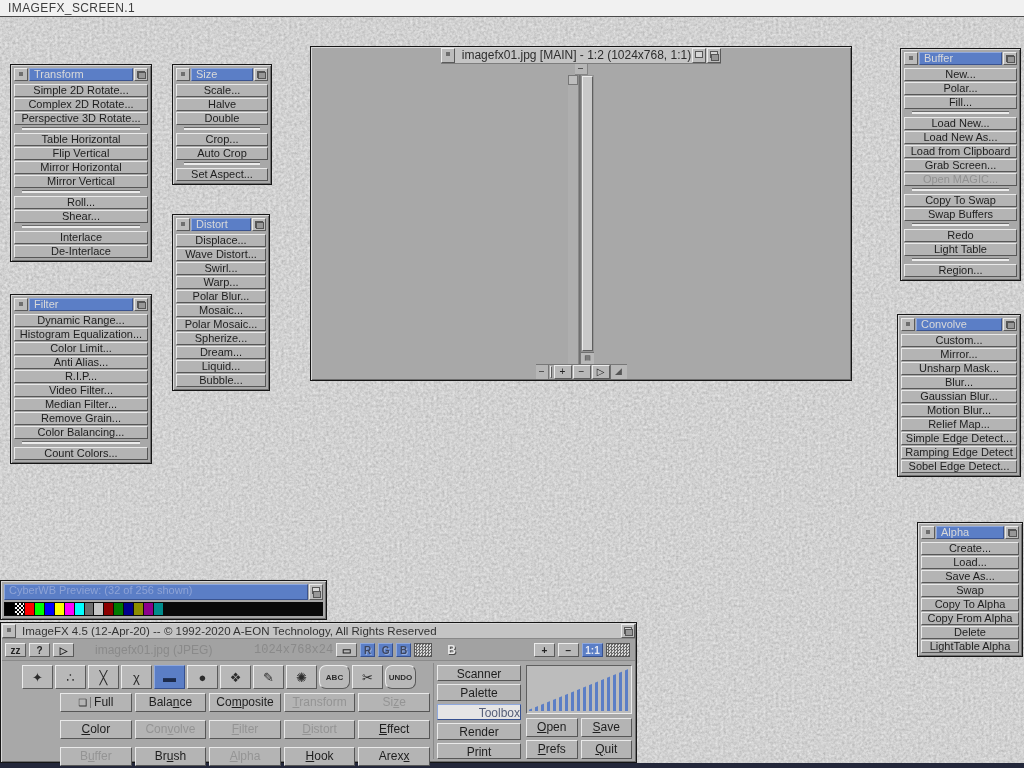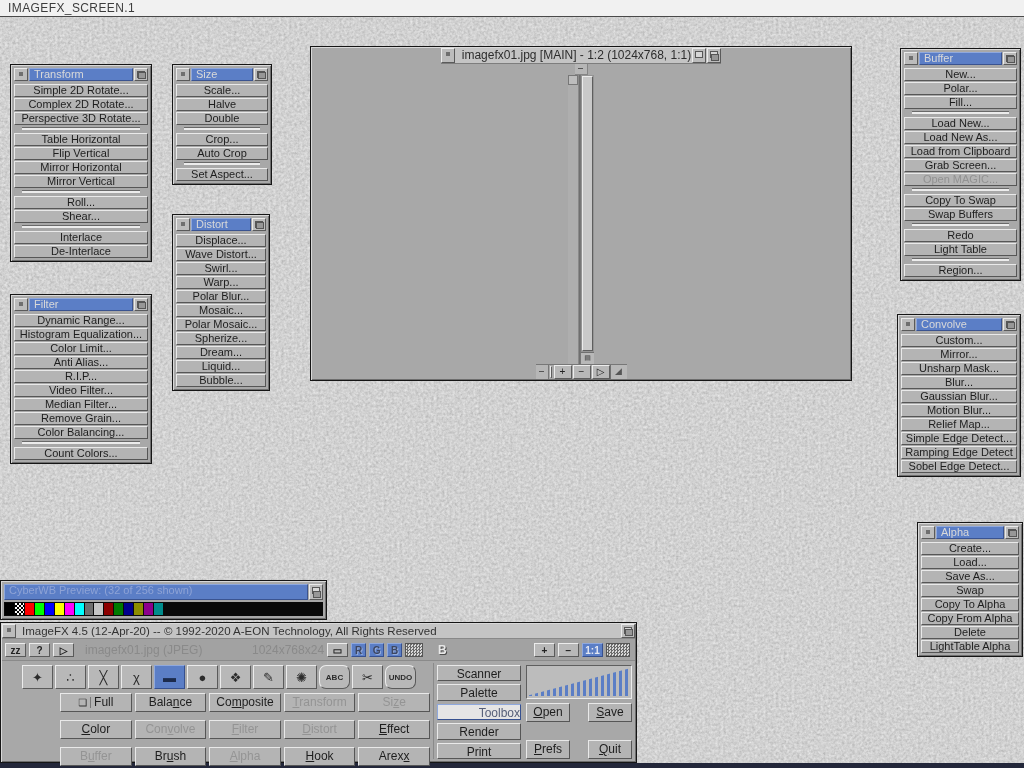--- a/index.html
+++ b/index.html
@@ -78,7 +78,7 @@
     text-shadow:1px 1px 0 rgba(255,255,255,.35);}
   .sb.sel11{background:#5b7ec6;border-color:#8fa8dd #36508f #36508f #8fa8dd;color:#e3e7f2;}
   .ghost{color:#8a8a8a;font-size:12px;white-space:nowrap;}
-  .fname{margin-left:8px;width:148px;overflow:hidden;}
+  .fname{margin-left:18px;width:148px;overflow:hidden;}
   .dims{margin-left:16px;}
   .dith{width:18px;height:14px;border:1px solid #555;box-sizing:border-box;
     background:conic-gradient(#6a6a6a 25%,#d8d8d8 0 50%,#6a6a6a 0 75%,#d8d8d8 0);background-size:3px 3px;}

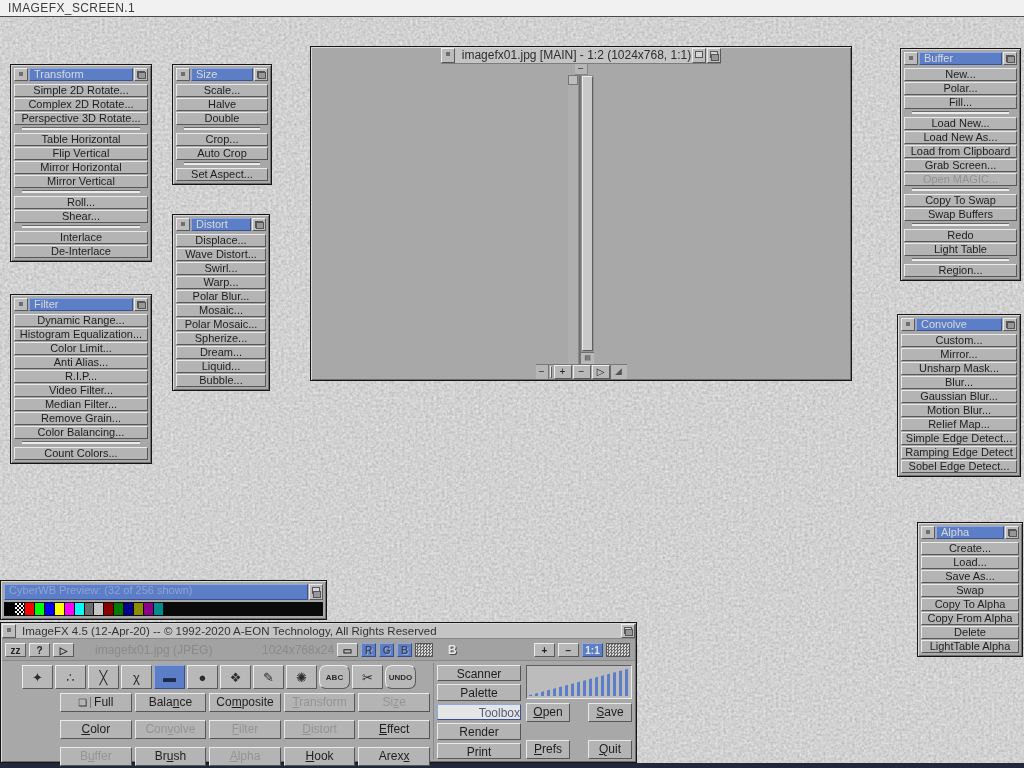--- a/index.html
+++ b/index.html
@@ -79,7 +79,7 @@
   .sb.sel11{background:#5b7ec6;border-color:#8fa8dd #36508f #36508f #8fa8dd;color:#e3e7f2;}
   .ghost{color:#8a8a8a;font-size:12px;white-space:nowrap;}
   .fname{margin-left:18px;width:148px;overflow:hidden;}
-  .dims{margin-left:16px;}
+  .dims{margin-left:8px;font-family:Liberation Mono, monospace;}
   .dith{width:18px;height:14px;border:1px solid #555;box-sizing:border-box;
     background:conic-gradient(#6a6a6a 25%,#d8d8d8 0 50%,#6a6a6a 0 75%,#d8d8d8 0);background-size:3px 3px;}
   .dith.wide{width:24px;margin-right:2px;}

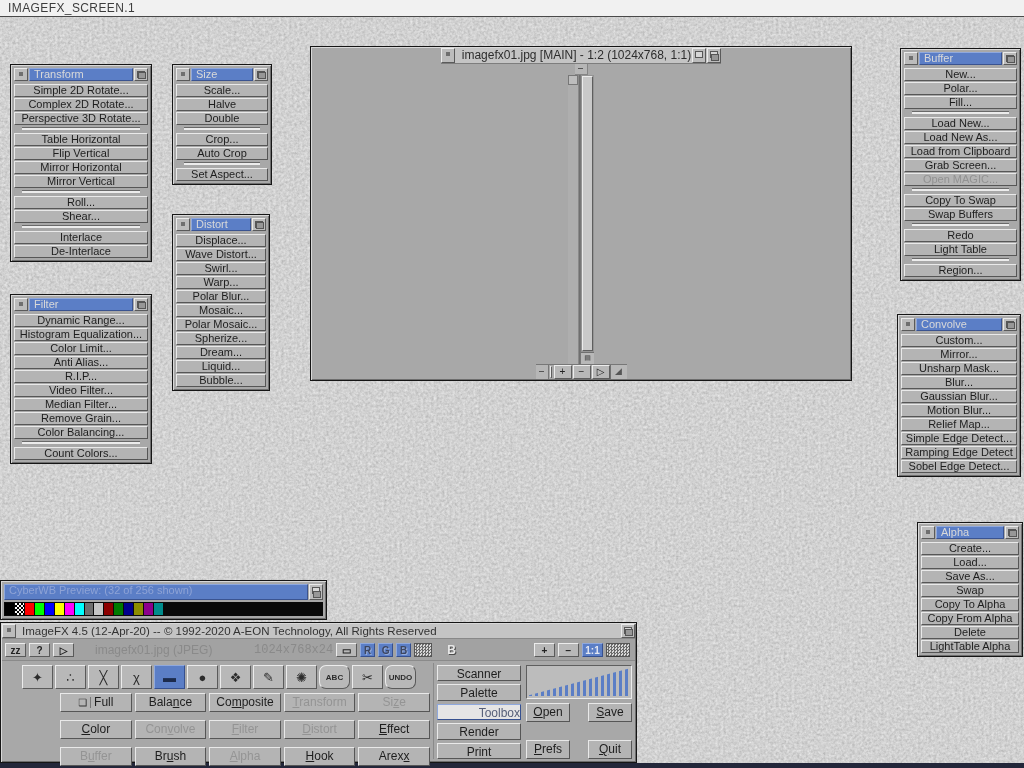--- a/index.html
+++ b/index.html
@@ -106,7 +106,7 @@
   .rampbars{position:absolute;left:2px;right:2px;top:2px;bottom:2px;
     background:repeating-linear-gradient(90deg,#5b7ec6 0 3px,#bcbcbc 3px 6px);
     clip-path:polygon(0 97%,100% 2%,100% 100%,0 100%);}
-  .acts{display:grid;grid-template-columns:1fr 1fr;gap:18px;}
+  .acts{display:grid;grid-template-columns:1fr 1fr;gap:3px;}
 </style>
 </head>
 <body>

